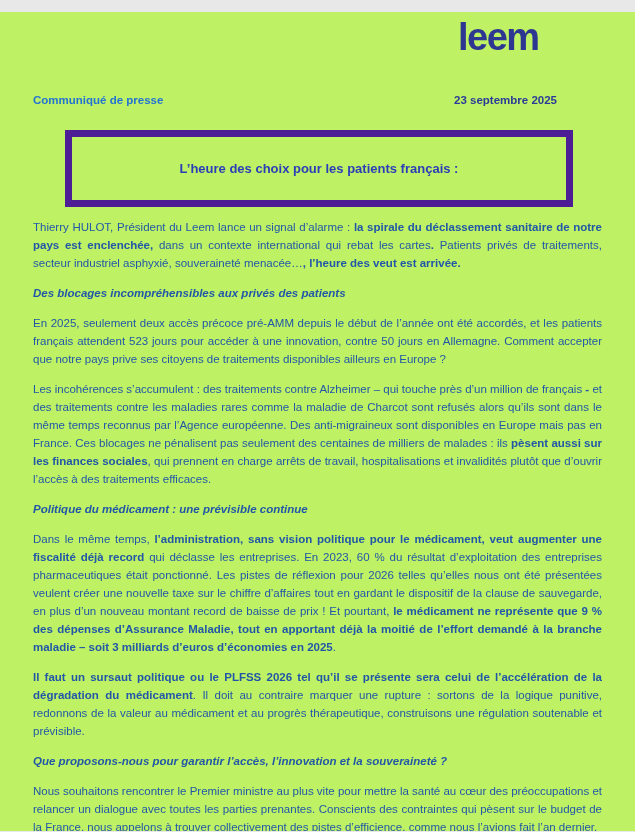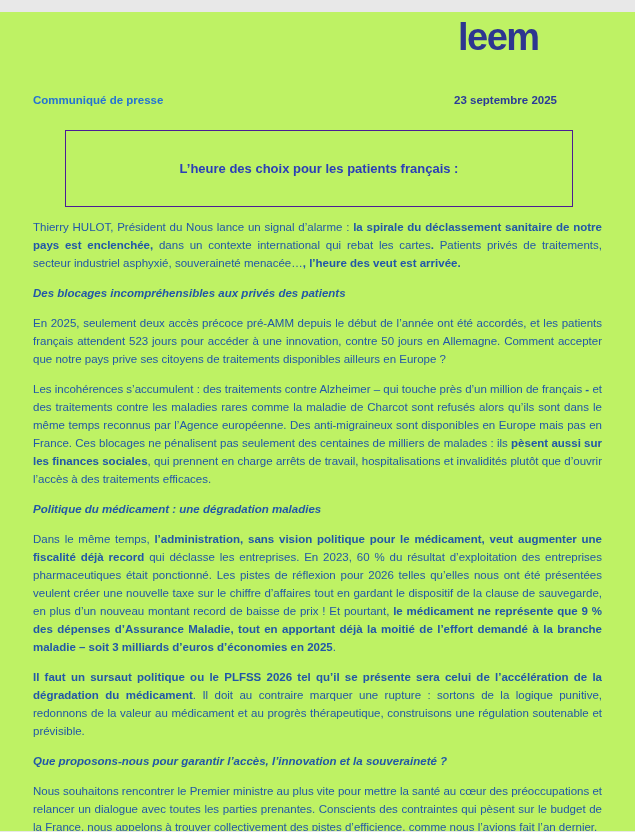--- a/index.html
+++ b/index.html
@@ -49,7 +49,7 @@
     position: absolute;
     top: 118px; left: 65px;
     width: 508px; height: 77px;
-    border: 1px solid #4c1d95;
+    border: 7px solid #4c1d95;
     display: flex;
     flex-direction: column;
     justify-content: center;

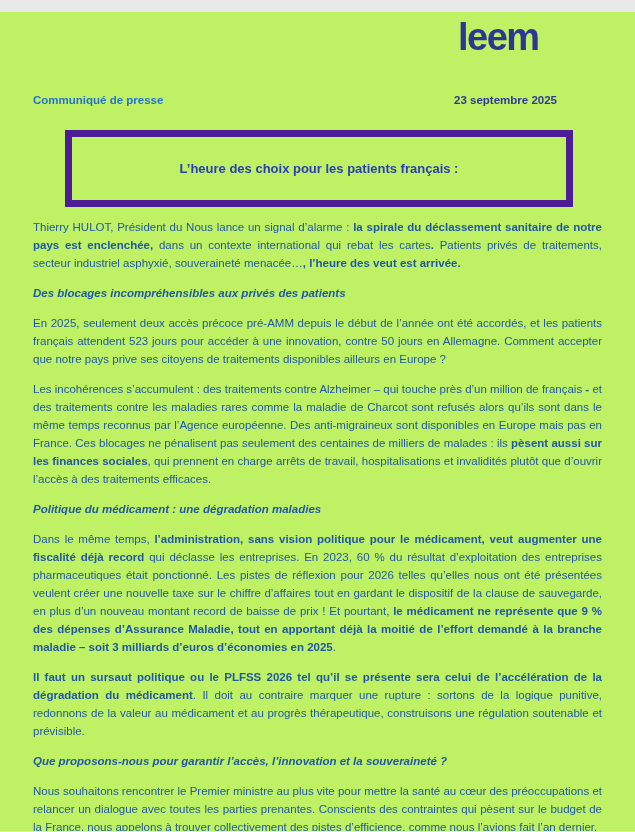--- a/index.html
+++ b/index.html
@@ -101,7 +101,7 @@
   </div>
 
   <main class="content">
-      <p class="body-paragraph"><span>Thierry HULOT, Président du Nous lance un signal d’alarme : </span><b>la spirale du déclassement sanitaire de notre pays est enclenchée,</b><span> dans un contexte international qui rebat les cartes</span><b>.</b><span> Patients privés de traitements, secteur industriel asphyxié, souveraineté menacée…</span><b>, l’heure des veut est arrivée.</b></p>
+      <p class="body-paragraph"><span>Thierry HULOT, Président du Leem lance un signal d’alarme : </span><b>la spirale du déclassement sanitaire de notre pays est enclenchée,</b><span> dans un contexte international qui rebat les cartes</span><b>.</b><span> Patients privés de traitements, secteur industriel asphyxié, souveraineté menacée…</span><b>, l’heure des veut est arrivée.</b></p>
       <h2 class="section-heading">Des blocages incompréhensibles aux privés des patients</h2>
       <p class="body-paragraph"><span>En 2025, seulement deux accès précoce pré-AMM depuis le début de l’année ont été accordés, et les patients français attendent 523 jours pour accéder à une innovation, contre 50 jours en Allemagne. Comment accepter que notre pays prive ses citoyens de traitements disponibles ailleurs en Europe ?</span></p>
       <p class="body-paragraph"><span>Les incohérences s’accumulent : des traitements contre Alzheimer – qui touche près d’un million de français </span><b>-</b><span> et des traitements contre les maladies rares comme la maladie de Charcot sont refusés alors qu’ils sont dans le même temps reconnus par l’Agence européenne. Des anti-migraineux sont disponibles en Europe mais pas en France. Ces blocages ne pénalisent pas seulement des centaines de milliers de malades : ils </span><b>pèsent aussi sur les finances sociales</b><span>, qui prennent en charge arrêts de travail, hospitalisations et invalidités plutôt que d’ouvrir l’accès à des traitements efficaces.</span></p>

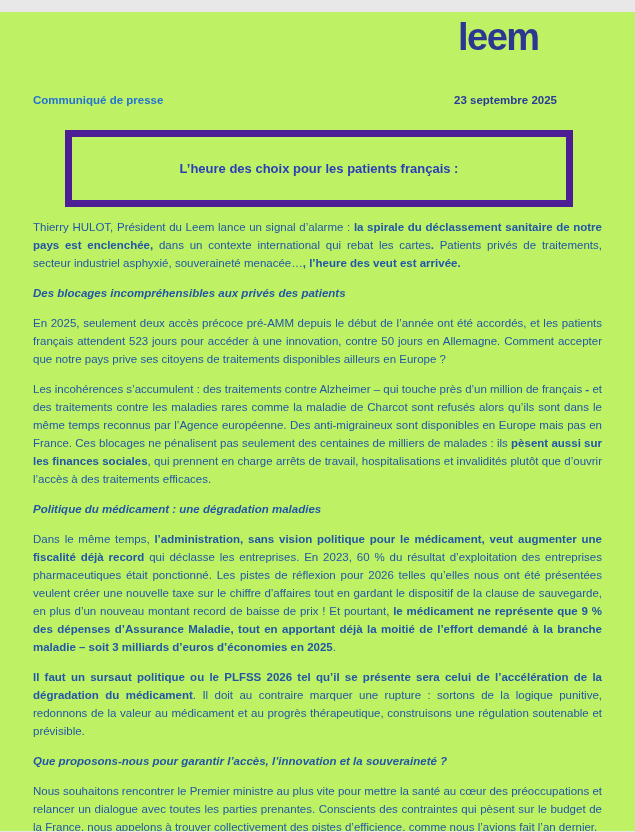--- a/index.html
+++ b/index.html
@@ -105,7 +105,7 @@
       <h2 class="section-heading">Des blocages incompréhensibles aux privés des patients</h2>
       <p class="body-paragraph"><span>En 2025, seulement deux accès précoce pré-AMM depuis le début de l’année ont été accordés, et les patients français attendent 523 jours pour accéder à une innovation, contre 50 jours en Allemagne. Comment accepter que notre pays prive ses citoyens de traitements disponibles ailleurs en Europe ?</span></p>
       <p class="body-paragraph"><span>Les incohérences s’accumulent : des traitements contre Alzheimer – qui touche près d’un million de français </span><b>-</b><span> et des traitements contre les maladies rares comme la maladie de Charcot sont refusés alors qu’ils sont dans le même temps reconnus par l’Agence européenne. Des anti-migraineux sont disponibles en Europe mais pas en France. Ces blocages ne pénalisent pas seulement des centaines de milliers de malades : ils </span><b>pèsent aussi sur les finances sociales</b><span>, qui prennent en charge arrêts de travail, hospitalisations et invalidités plutôt que d’ouvrir l’accès à des traitements efficaces.</span></p>
-      <h2 class="section-heading">Politique du médicament : une dégradation maladies</h2>
+      <h2 class="section-heading">Politique du médicament : une prévisible continue</h2>
       <p class="body-paragraph"><span>Dans le même temps, </span><b>l’administration, sans vision politique pour le médicament, veut augmenter une fiscalité déjà record</b><span> qui déclasse les entreprises. En 2023, 60 % du résultat d’exploitation des entreprises pharmaceutiques était ponctionné. Les pistes de réflexion pour 2026 telles qu’elles nous ont été présentées veulent créer une nouvelle taxe sur le chiffre d’affaires tout en gardant le dispositif de la clause de sauvegarde, en plus d’un nouveau montant record de baisse de prix ! Et pourtant, </span><b>le médicament ne représente que 9 % des dépenses d’Assurance Maladie, tout en apportant déjà la moitié de l’effort demandé à la branche maladie – soit 3 milliards d’euros d’économies en 2025</b><span>.</span></p>
       <p class="body-paragraph"><b>Il faut un sursaut politique ou le PLFSS 2026 tel qu’il se présente sera celui de l’accélération de la dégradation du médicament</b><span>. Il doit au contraire marquer une rupture : sortons de la logique punitive, redonnons de la valeur au médicament et au progrès thérapeutique, construisons une régulation soutenable et prévisible.</span></p>
       <h2 class="section-heading">Que proposons-nous pour garantir l’accès, l’innovation et la souveraineté ?</h2>

